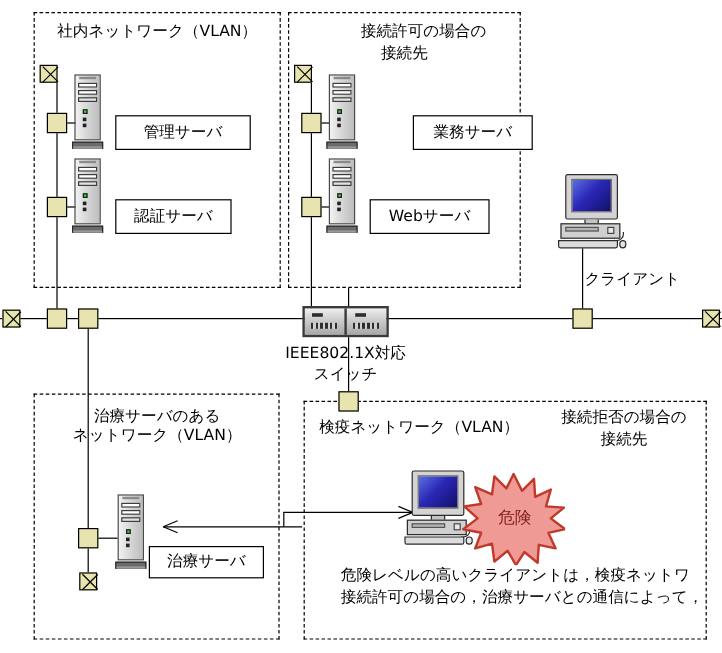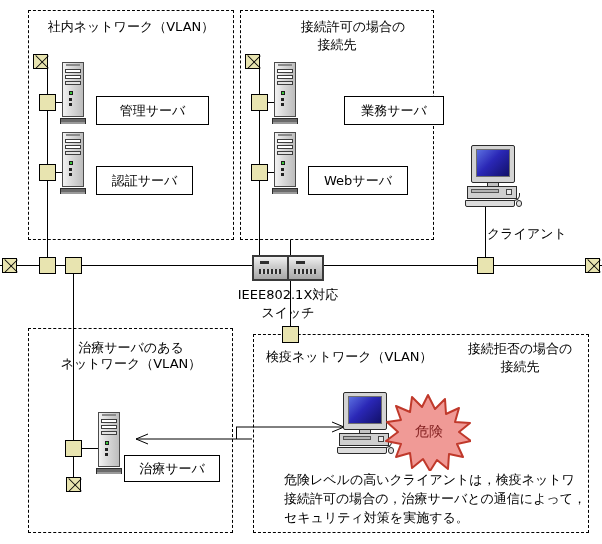--- a/index.html
+++ b/index.html
@@ -373,7 +373,6 @@
 
   <div class="desc" style="left:264px;top:470px;">危険レベルの高いクライアントは，検疫ネットワ</div>
   <div class="desc" style="left:264px;top:489px;">接続許可の場合の，治療サーバとの通信によって，</div>
-  <div class="desc" style="left:264px;top:508px;">セキュリティ対策を実施する。</div>
 
 </div>
 

